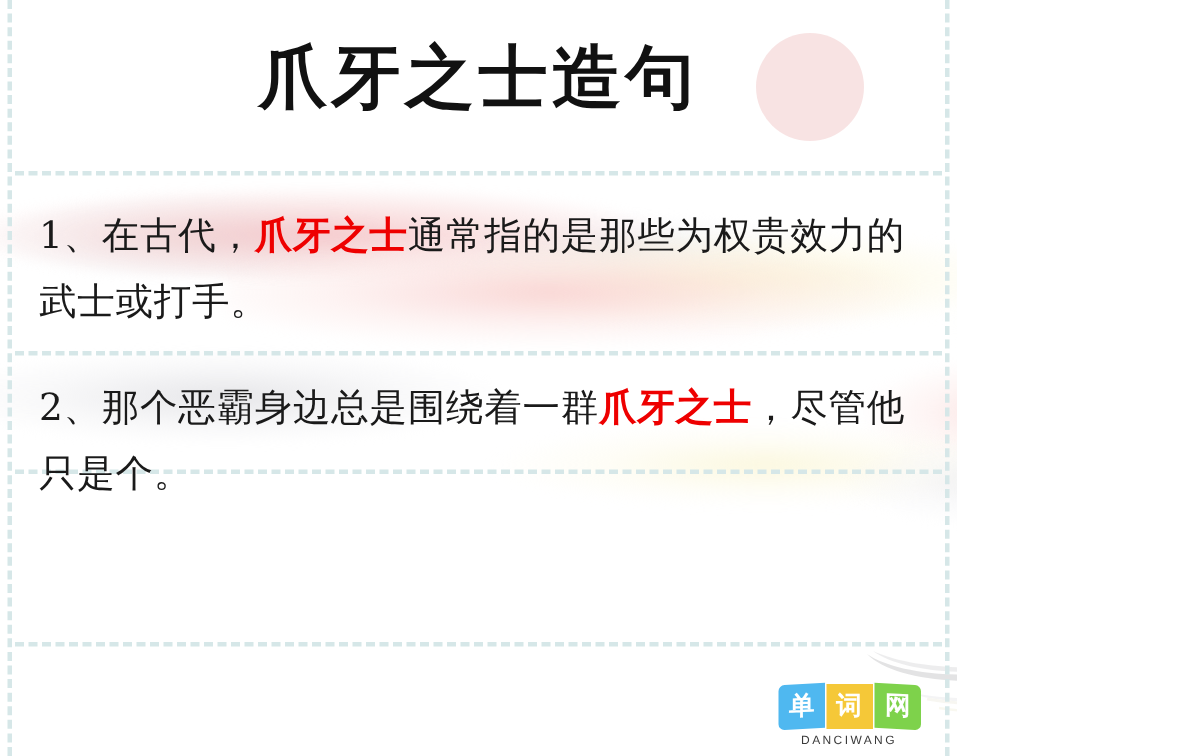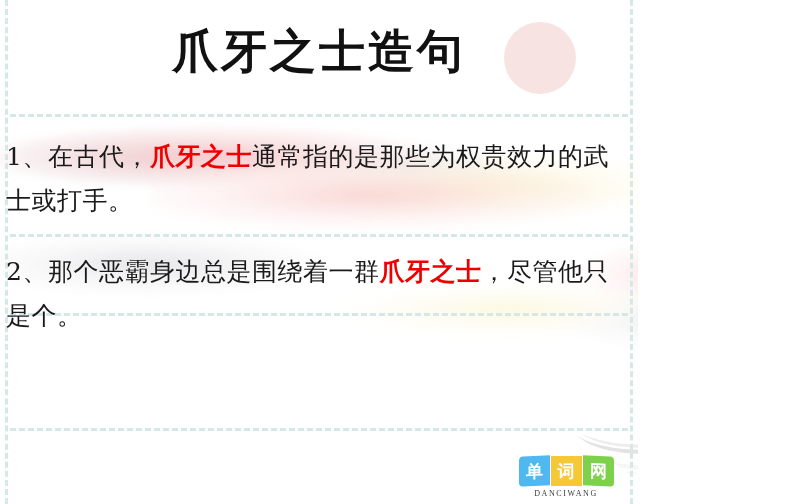--- a/index.html
+++ b/index.html
@@ -215,7 +215,7 @@
 
   .sentence {
     position: absolute;
-    left: 6px;
+    left: 26px;
     right: 18px;
     font-family: "DejaVu Serif", "Liberation Serif", serif;
     font-size: 25px;

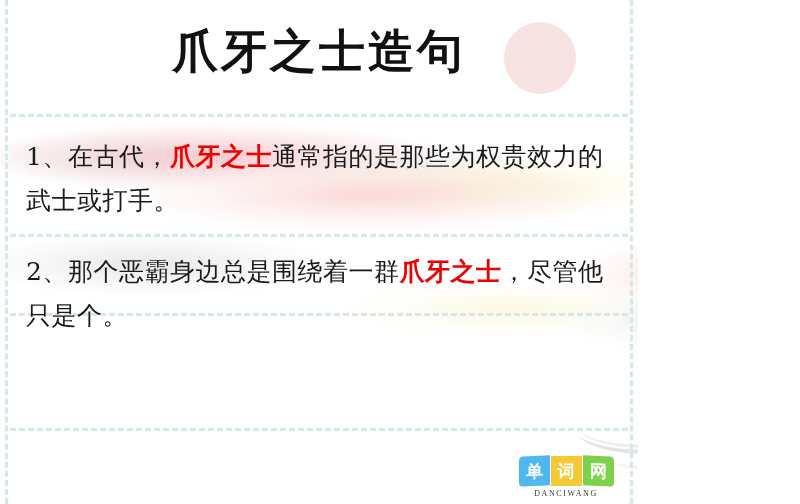--- a/index.html
+++ b/index.html
@@ -264,7 +264,7 @@
   .brand-panel.p3 { background: #7ed24b; border-radius: 0 4px 4px 0; transform: skewY(3deg); }
   .brand-sub {
     margin-top: 3px;
-    font-family: Liberation Serif, serif;
+    font-family: Liberation Sans, sans-serif;
     font-size: 8px;
     letter-spacing: 1.6px;
     color: #3a3a3a;

